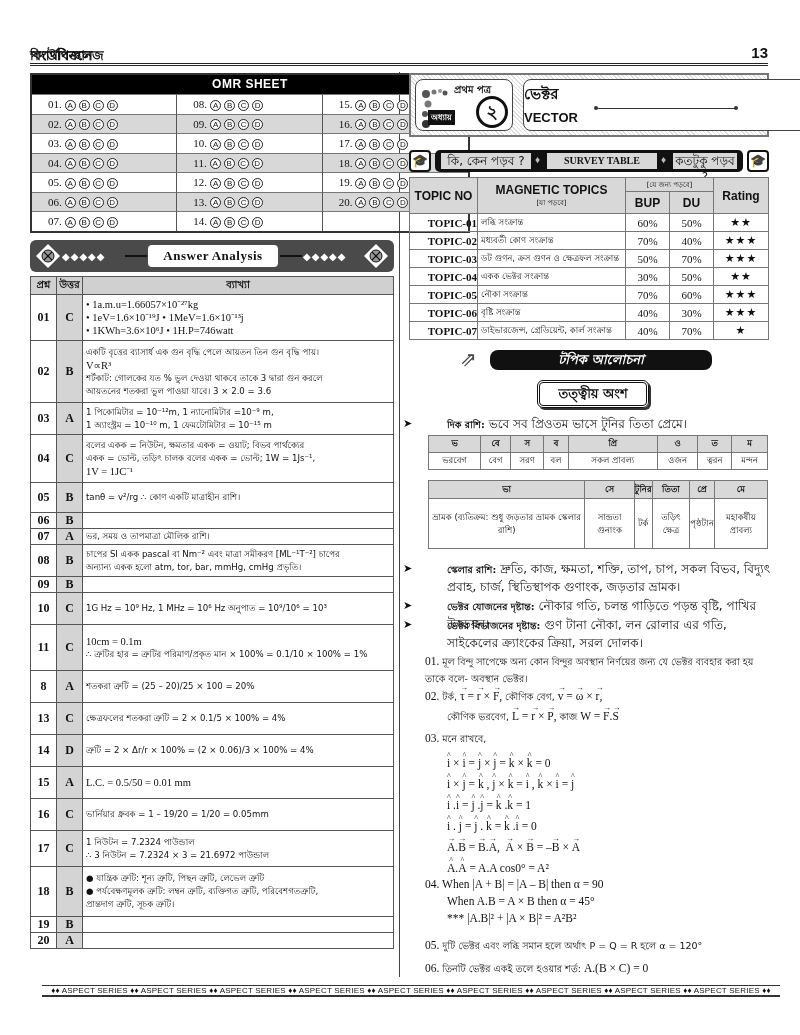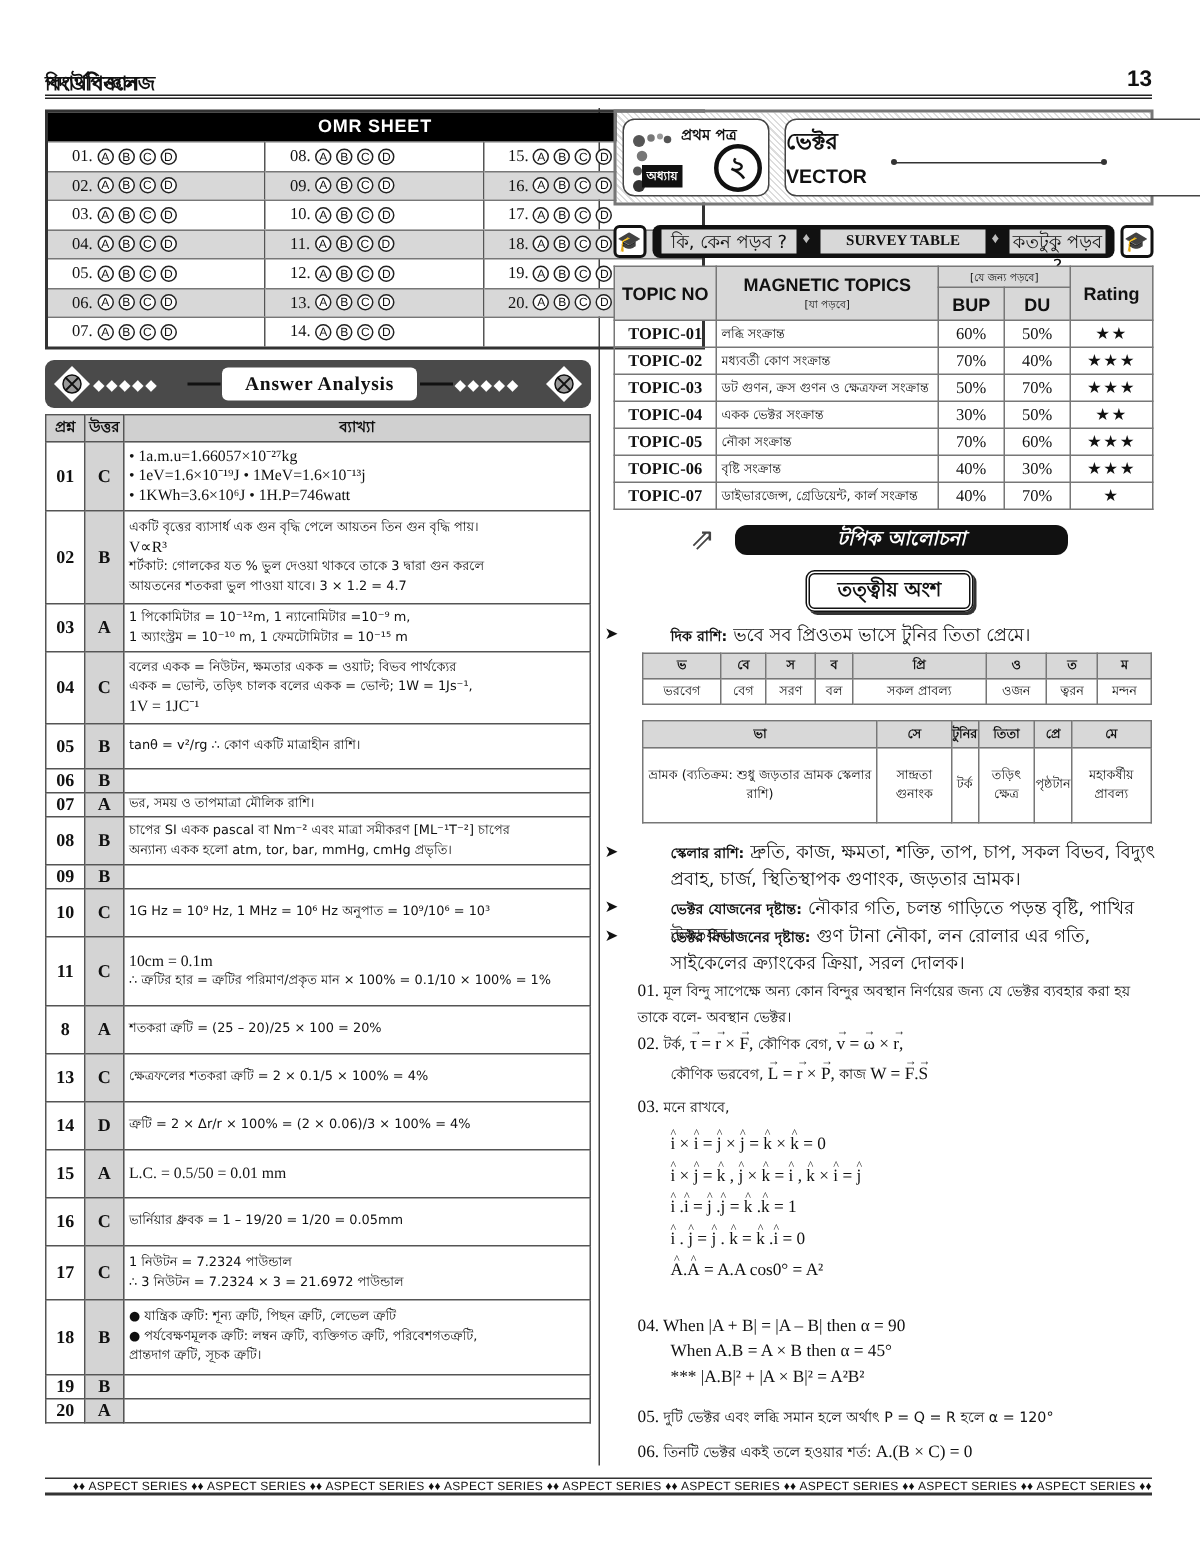--- a/index.html
+++ b/index.html
@@ -64,7 +64,7 @@
   .topics th { background: #d8d8d8; font: bold 12px "Liberation Sans", sans-serif; text-align: center; }
   .topics th .sub { display: block; font: normal 7px "DejaVu Sans", sans-serif; }
   .topics td { height: 18px; }
-  .topics td.no { font-weight: bold; font-size: 11px; text-align: center; width: 68px; }
+  .topics td.no { font-weight: bold; font-size: 11px; text-align: right; width: 68px; }
   .topics td.tn { font-family: "DejaVu Sans", sans-serif; font-size: 8.5px; padding-left: 3px; }
   .topics td.p { text-align: center; font-size: 11px; width: 44px; }
   .topics td.r { text-align: center; font-size: 11px; width: 55px; letter-spacing: 1px; }

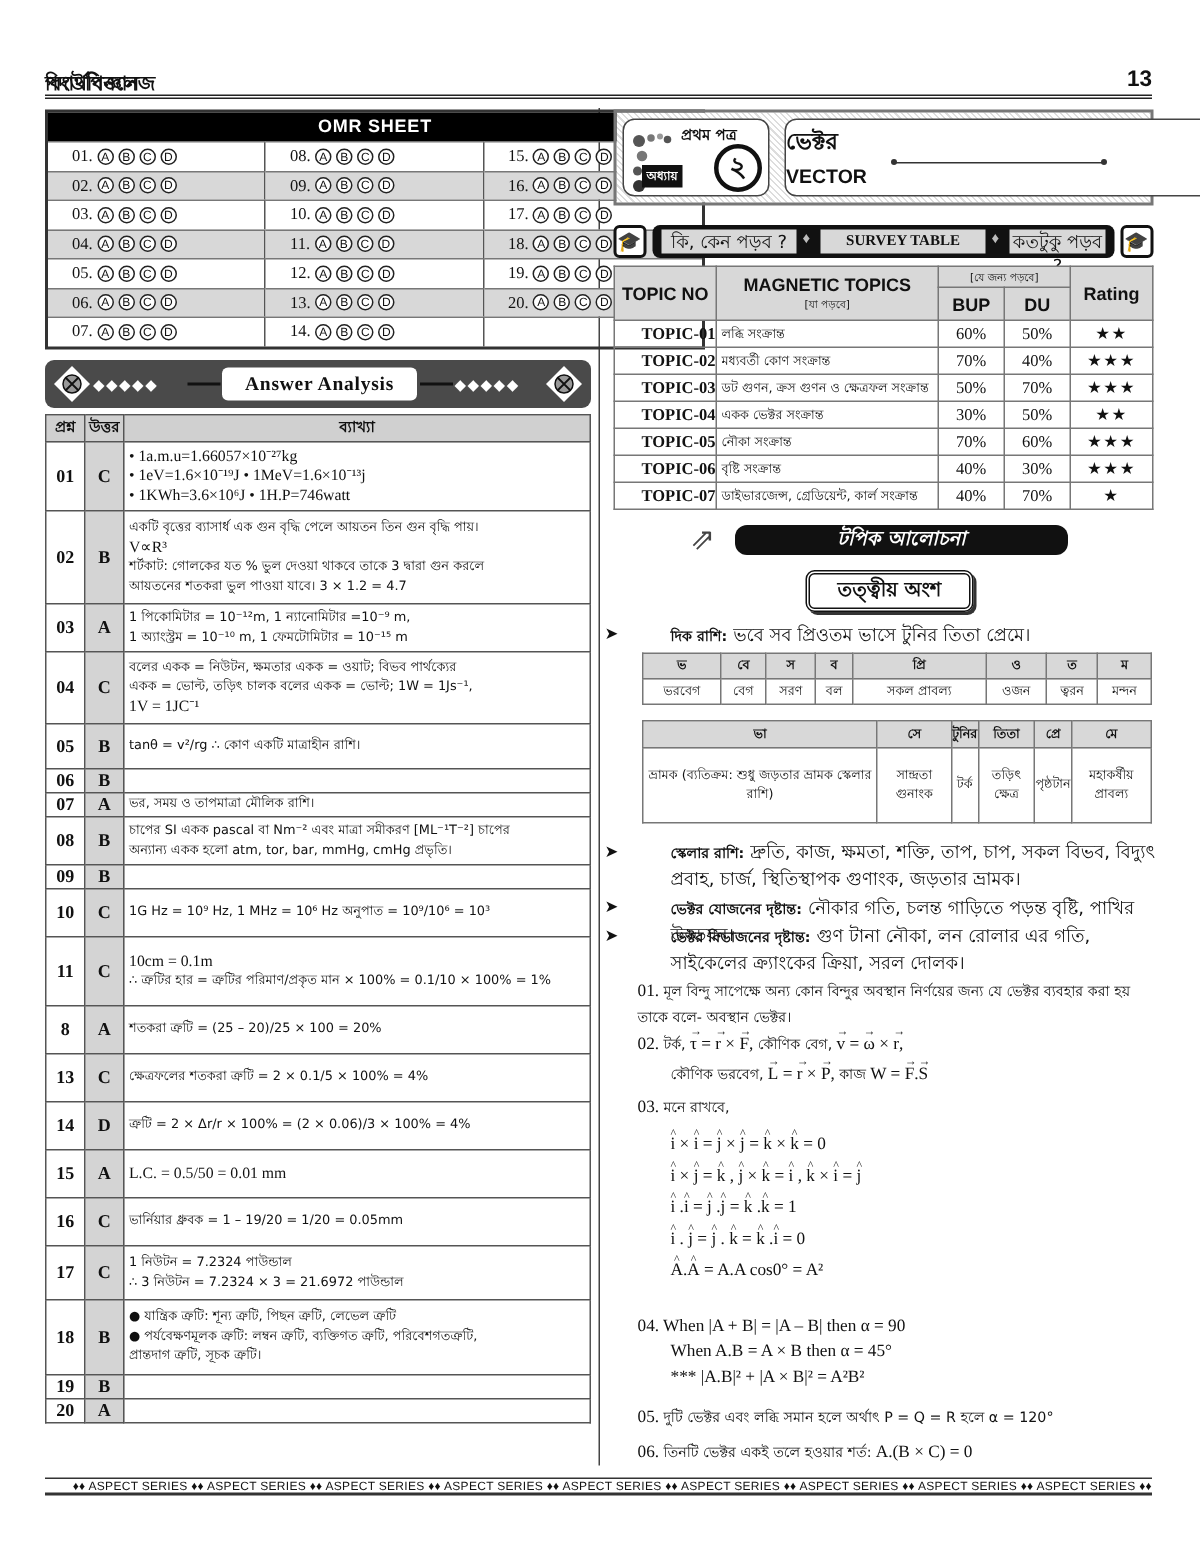--- a/index.html
+++ b/index.html
@@ -180,7 +180,7 @@
           <div style="font-family: &quot;DejaVu Sans&quot;, sans-serif; font-size: 8.6px;">একটি বৃত্তের ব্যাসার্ধ এক গুন বৃদ্ধি পেলে আয়তন তিন গুন বৃদ্ধি পায়।</div>
           <div>V∝R³</div>
           <div style="font-family: &quot;DejaVu Sans&quot;, sans-serif; font-size: 8.6px;">শর্টকাট: গোলকের যত % ভুল দেওয়া থাকবে তাকে 3 দ্বারা গুন করলে</div>
-          <div style="font-family: &quot;DejaVu Sans&quot;, sans-serif; font-size: 8.6px;">আয়তনের শতকরা ভুল পাওয়া যাবে। 3 × 1.2 = 4.7</div>
+          <div style="font-family: &quot;DejaVu Sans&quot;, sans-serif; font-size: 8.6px;">আয়তনের শতকরা ভুল পাওয়া যাবে। 3 × 2.0 = 3.6</div>
         </td>
       </tr>
       <tr style="height: 32px;">

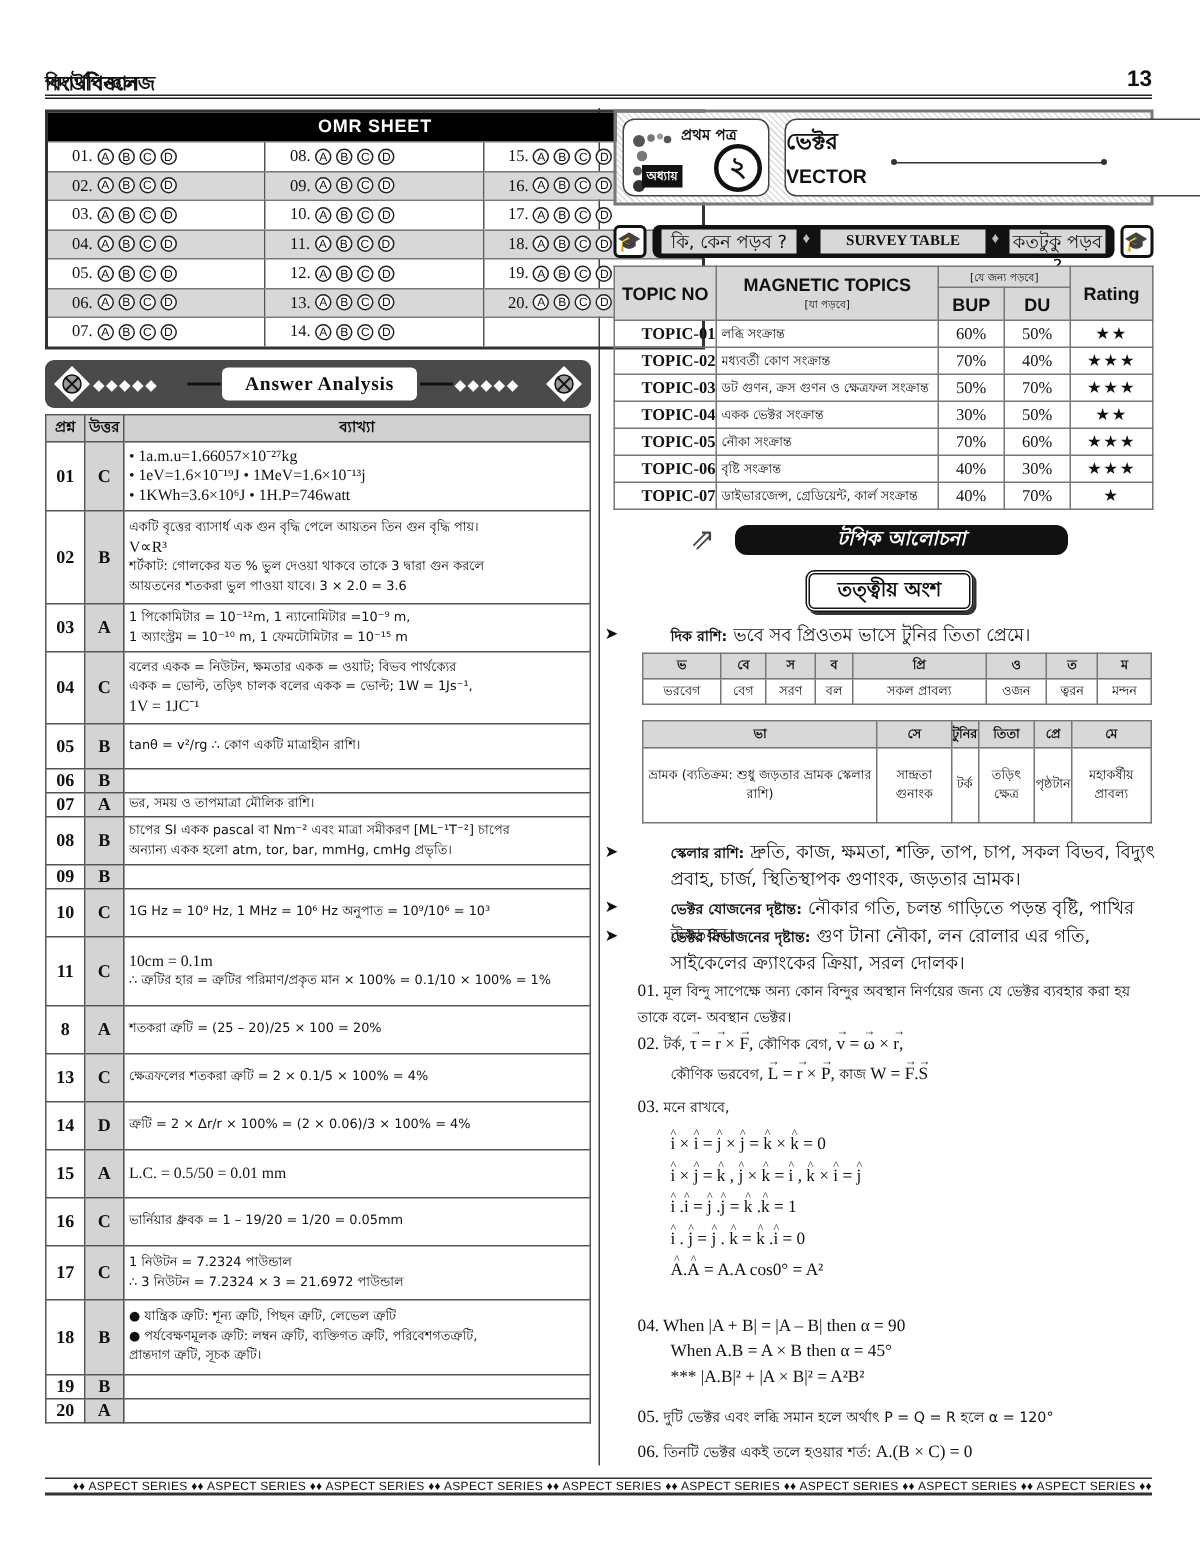--- a/index.html
+++ b/index.html
@@ -505,6 +505,7 @@
     <div><span class="hat">i</span> × <span class="hat">j</span> = <span class="hat">k</span> , <span class="hat">j</span> × <span class="hat">k</span> = <span class="hat">i</span> , <span class="hat">k</span> × <span class="hat">i</span> = <span class="hat">j</span></div>
     <div><span class="hat">i</span> .<span class="hat">i</span> = <span class="hat">j</span> .<span class="hat">j</span> = <span class="hat">k</span> .<span class="hat">k</span> = 1</div>
     <div><span class="hat">i</span> . <span class="hat">j</span> = <span class="hat">j</span> . <span class="hat">k</span> = <span class="hat">k</span> .<span class="hat">i</span> = 0</div>
+    <div><span class="vec">A</span>.<span class="vec">B</span> = <span class="vec">B</span>.<span class="vec">A</span>,&nbsp; <span class="vec">A</span> × <span class="vec">B</span> = –<span class="vec">B</span> × <span class="vec">A</span></div>
     <div><span class="hat">A</span>.<span class="hat">A</span> = A.A cos0° = A²</div>
   </div>
 </div>

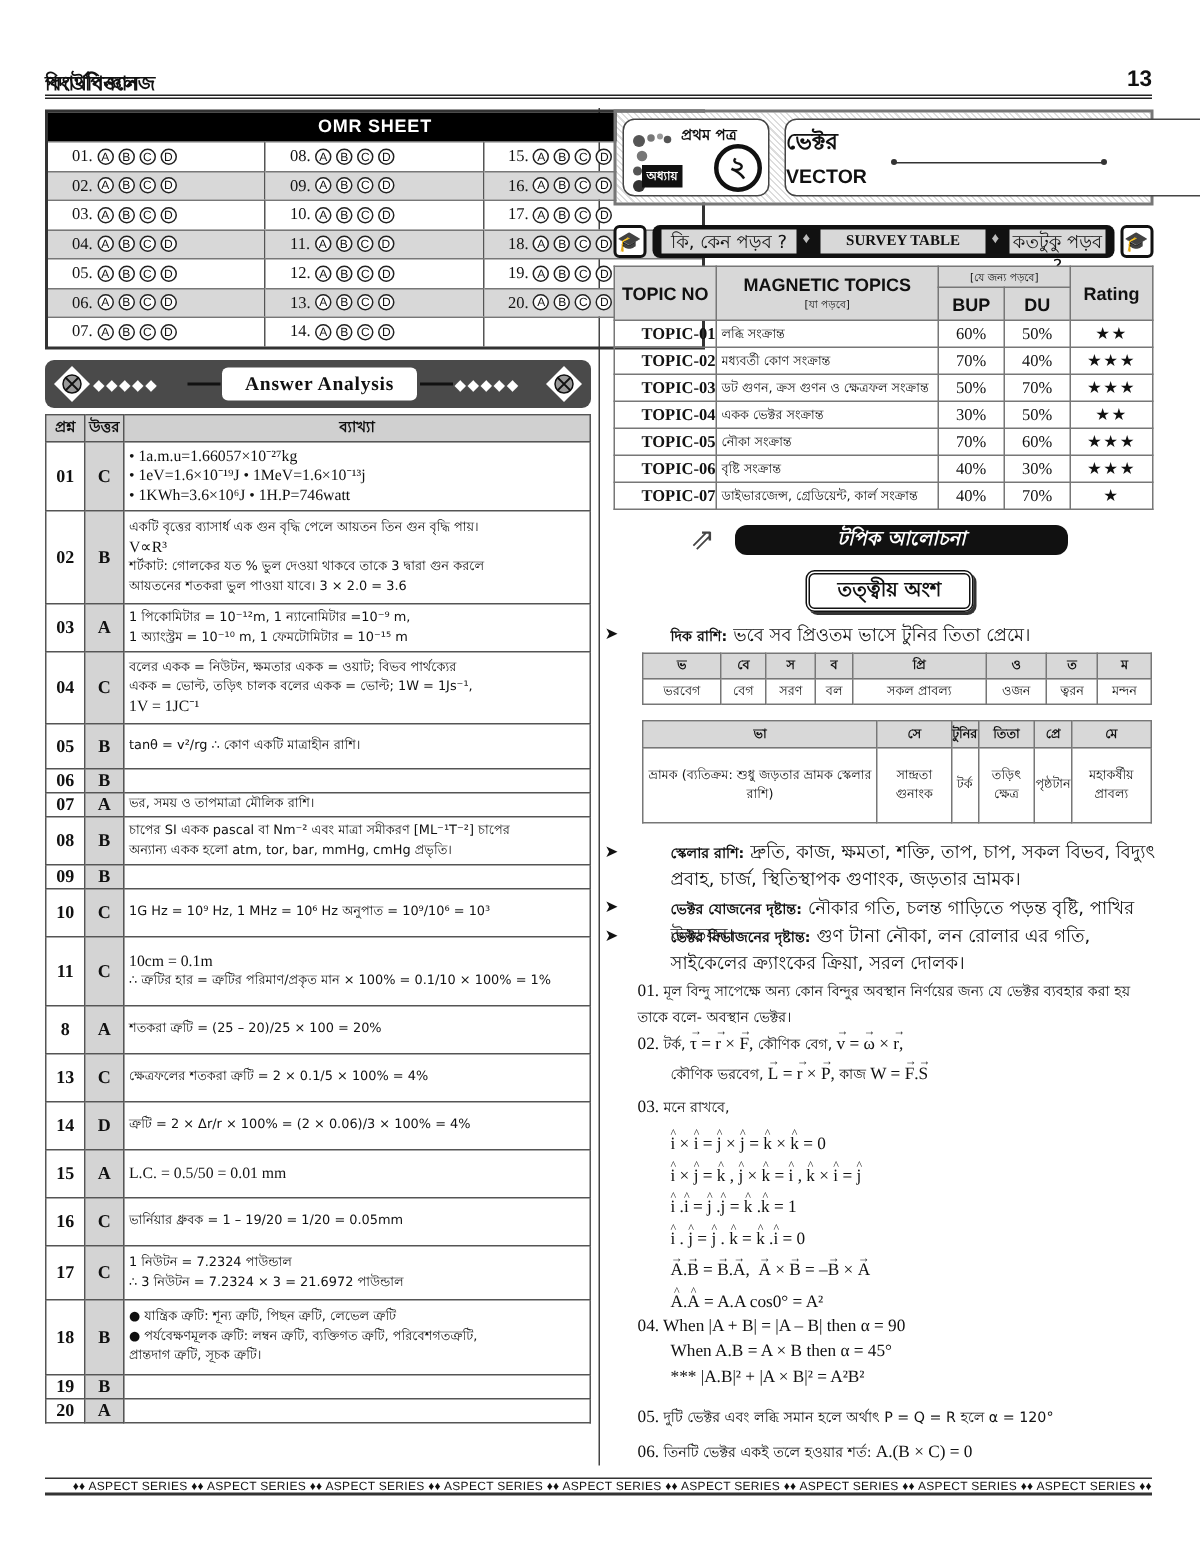--- a/index.html
+++ b/index.html
@@ -97,7 +97,7 @@
   .hat::before { content: "^"; position: absolute; top: -8px; left: 0; right: 0; text-align: center; font-size: 8px; }
   .eq { margin-left: 22px; }
 
-  .footer { position: absolute; left: 30px; top: 985px; width: 738px; height: 12px; border-top: 1px solid #333; border-bottom: 2px solid #333; font: 8px "Liberation Sans", sans-serif; line-height: 10px; text-align: right; white-space: nowrap; overflow: hidden; letter-spacing: 0.2px; }
+  .footer { position: absolute; left: 42px; top: 985px; width: 738px; height: 12px; border-top: 1px solid #333; border-bottom: 2px solid #333; font: 8px "Liberation Sans", sans-serif; line-height: 10px; text-align: center; white-space: nowrap; overflow: hidden; letter-spacing: 0.2px; }
 </style>
 </head>
 <body>

